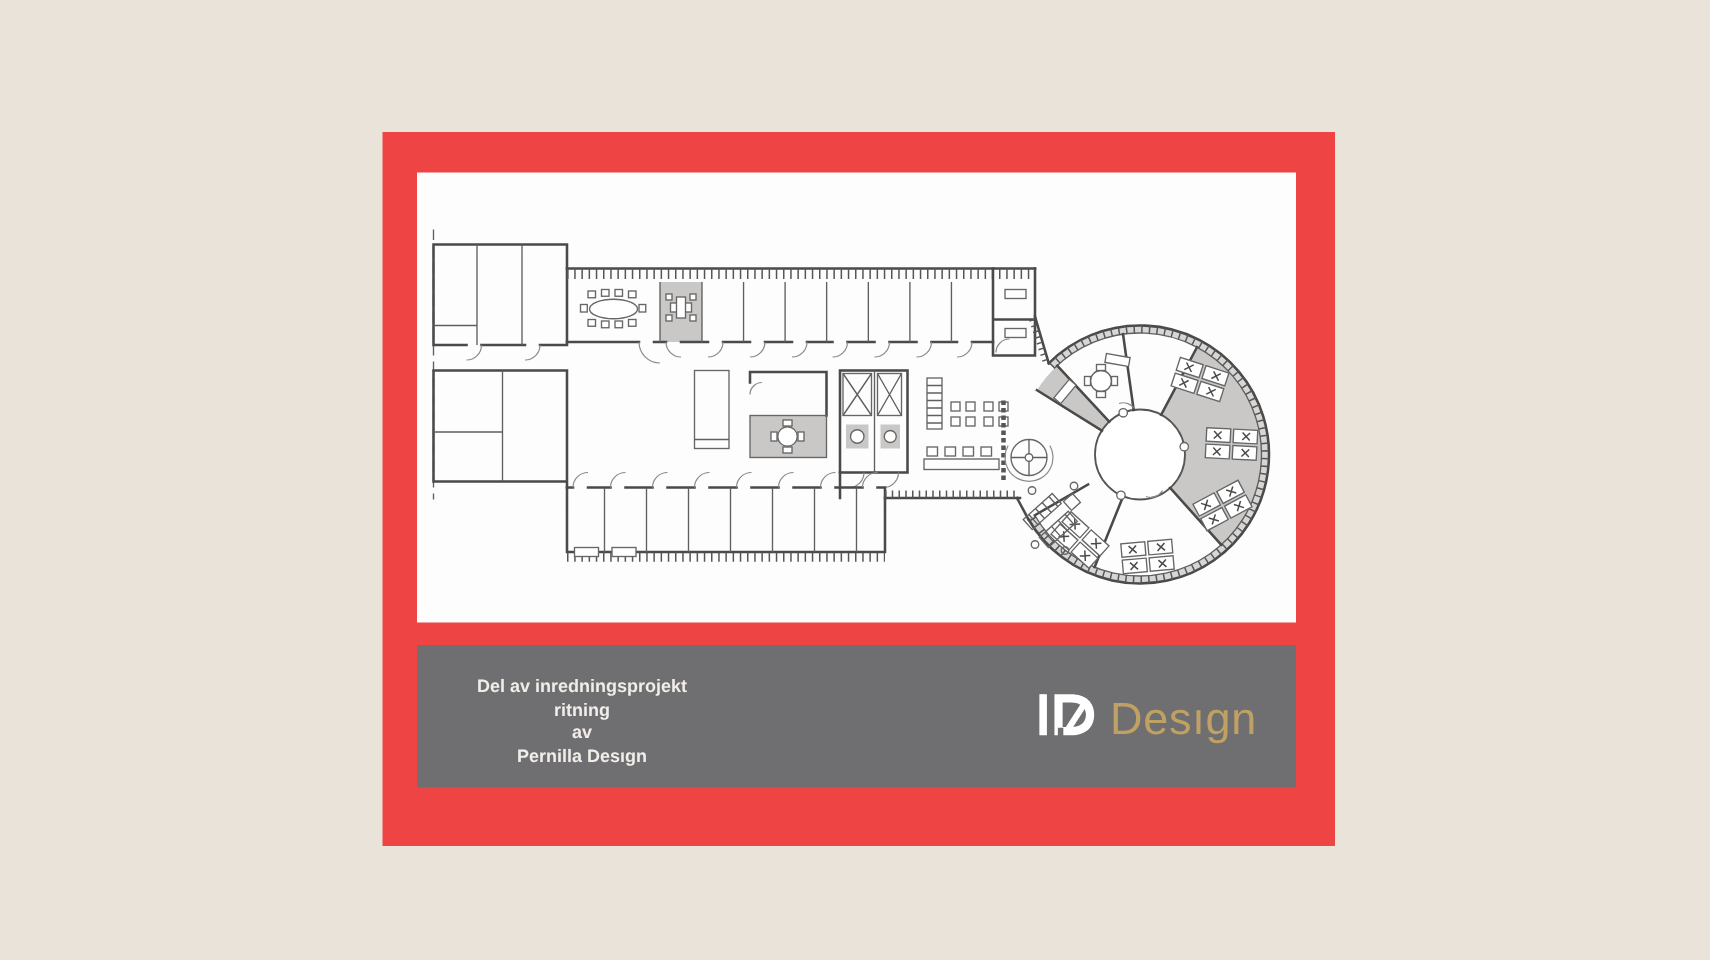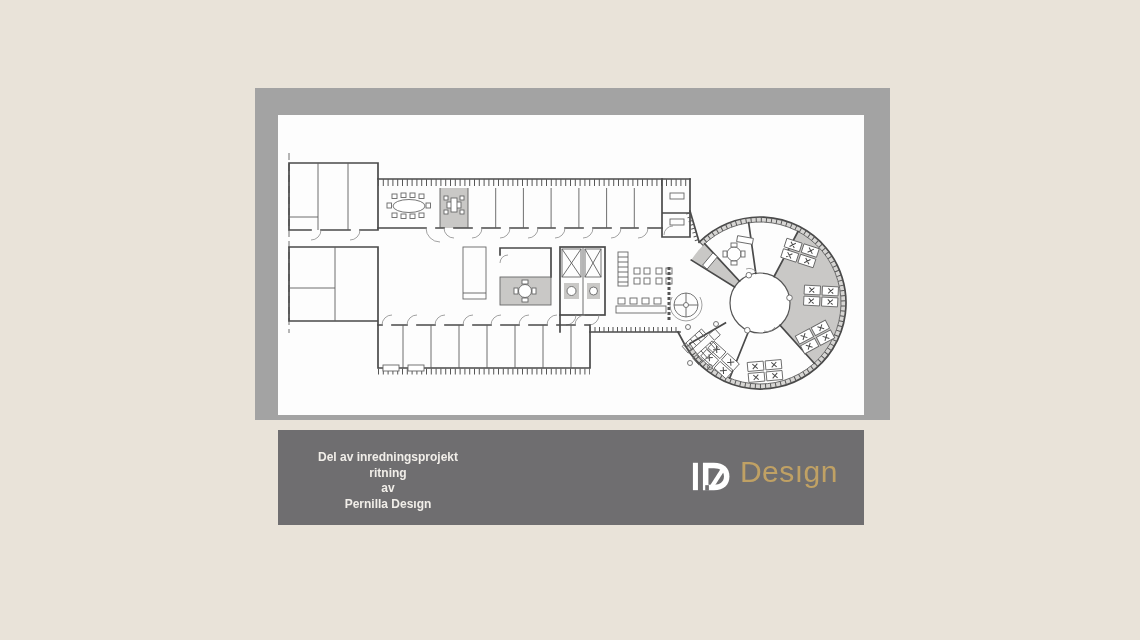--- a/index.html
+++ b/index.html
@@ -9,8 +9,8 @@
     font-family:"Liberation Sans", sans-serif;
   }
   .slide-frame{
-    position:absolute;left:255px;top:88px;width:635px;height:332px;
-    background:#a3a3a3;
+    position:absolute;left:255px;top:88px;width:635px;height:476px;
+    background:#ef4444;
   }
   .plan-panel{
     position:absolute;left:23px;top:27px;width:586px;height:300px;

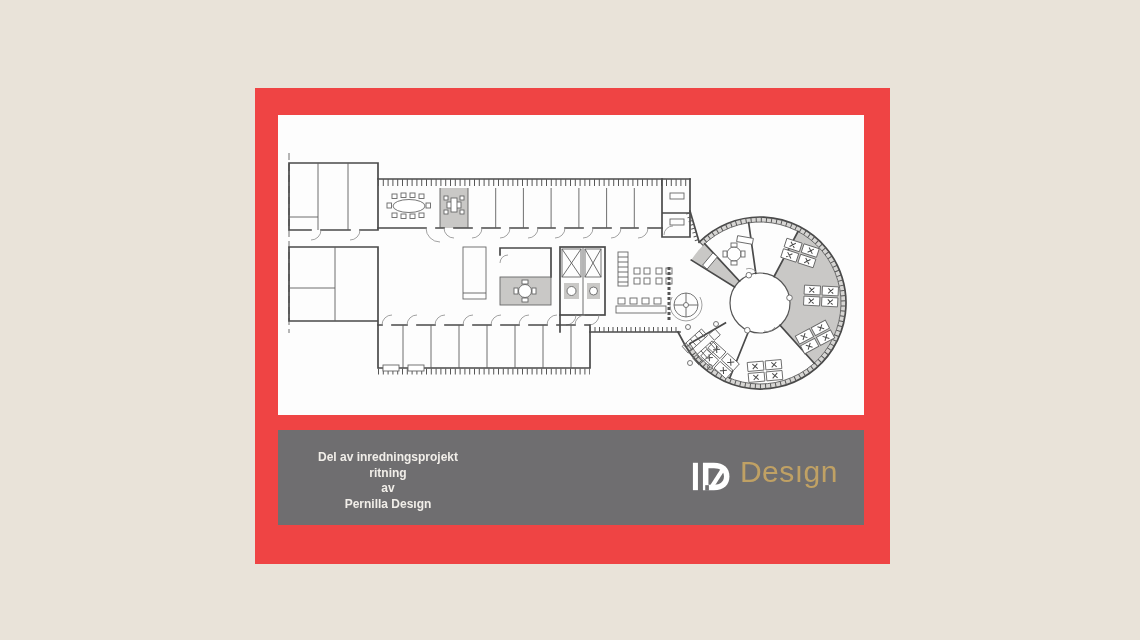--- a/index.html
+++ b/index.html
@@ -27,7 +27,7 @@
   }
   .logo{
     position:absolute;right:26px;top:50%;transform:translateY(-54%);
-    display:flex;align-items:flex-start;gap:6px;
+    display:flex;align-items:flex-end;gap:6px;
   }
   .logo-text{
     color:#c0a164;font-size:30px;font-weight:400;letter-spacing:0.5px;

